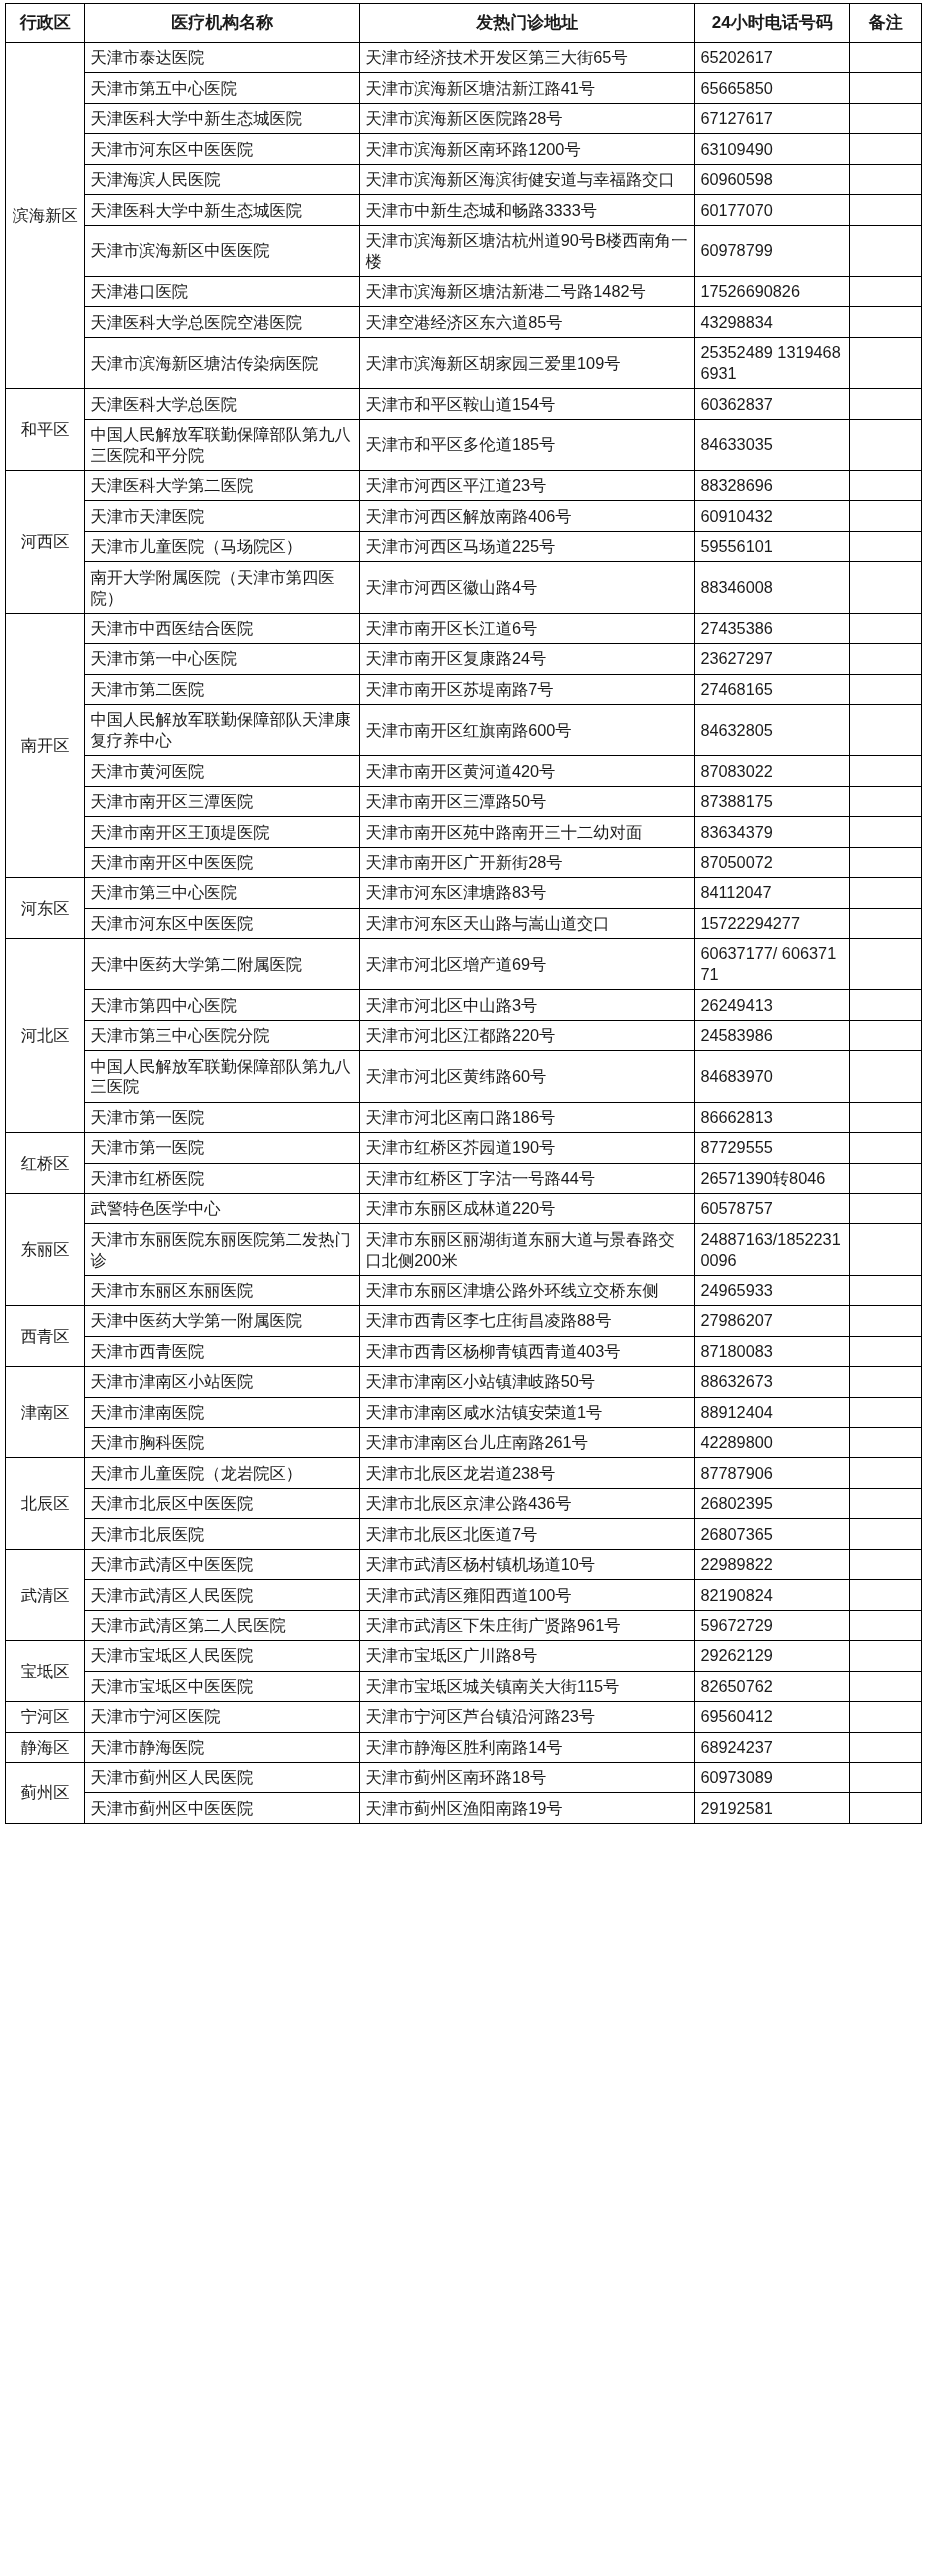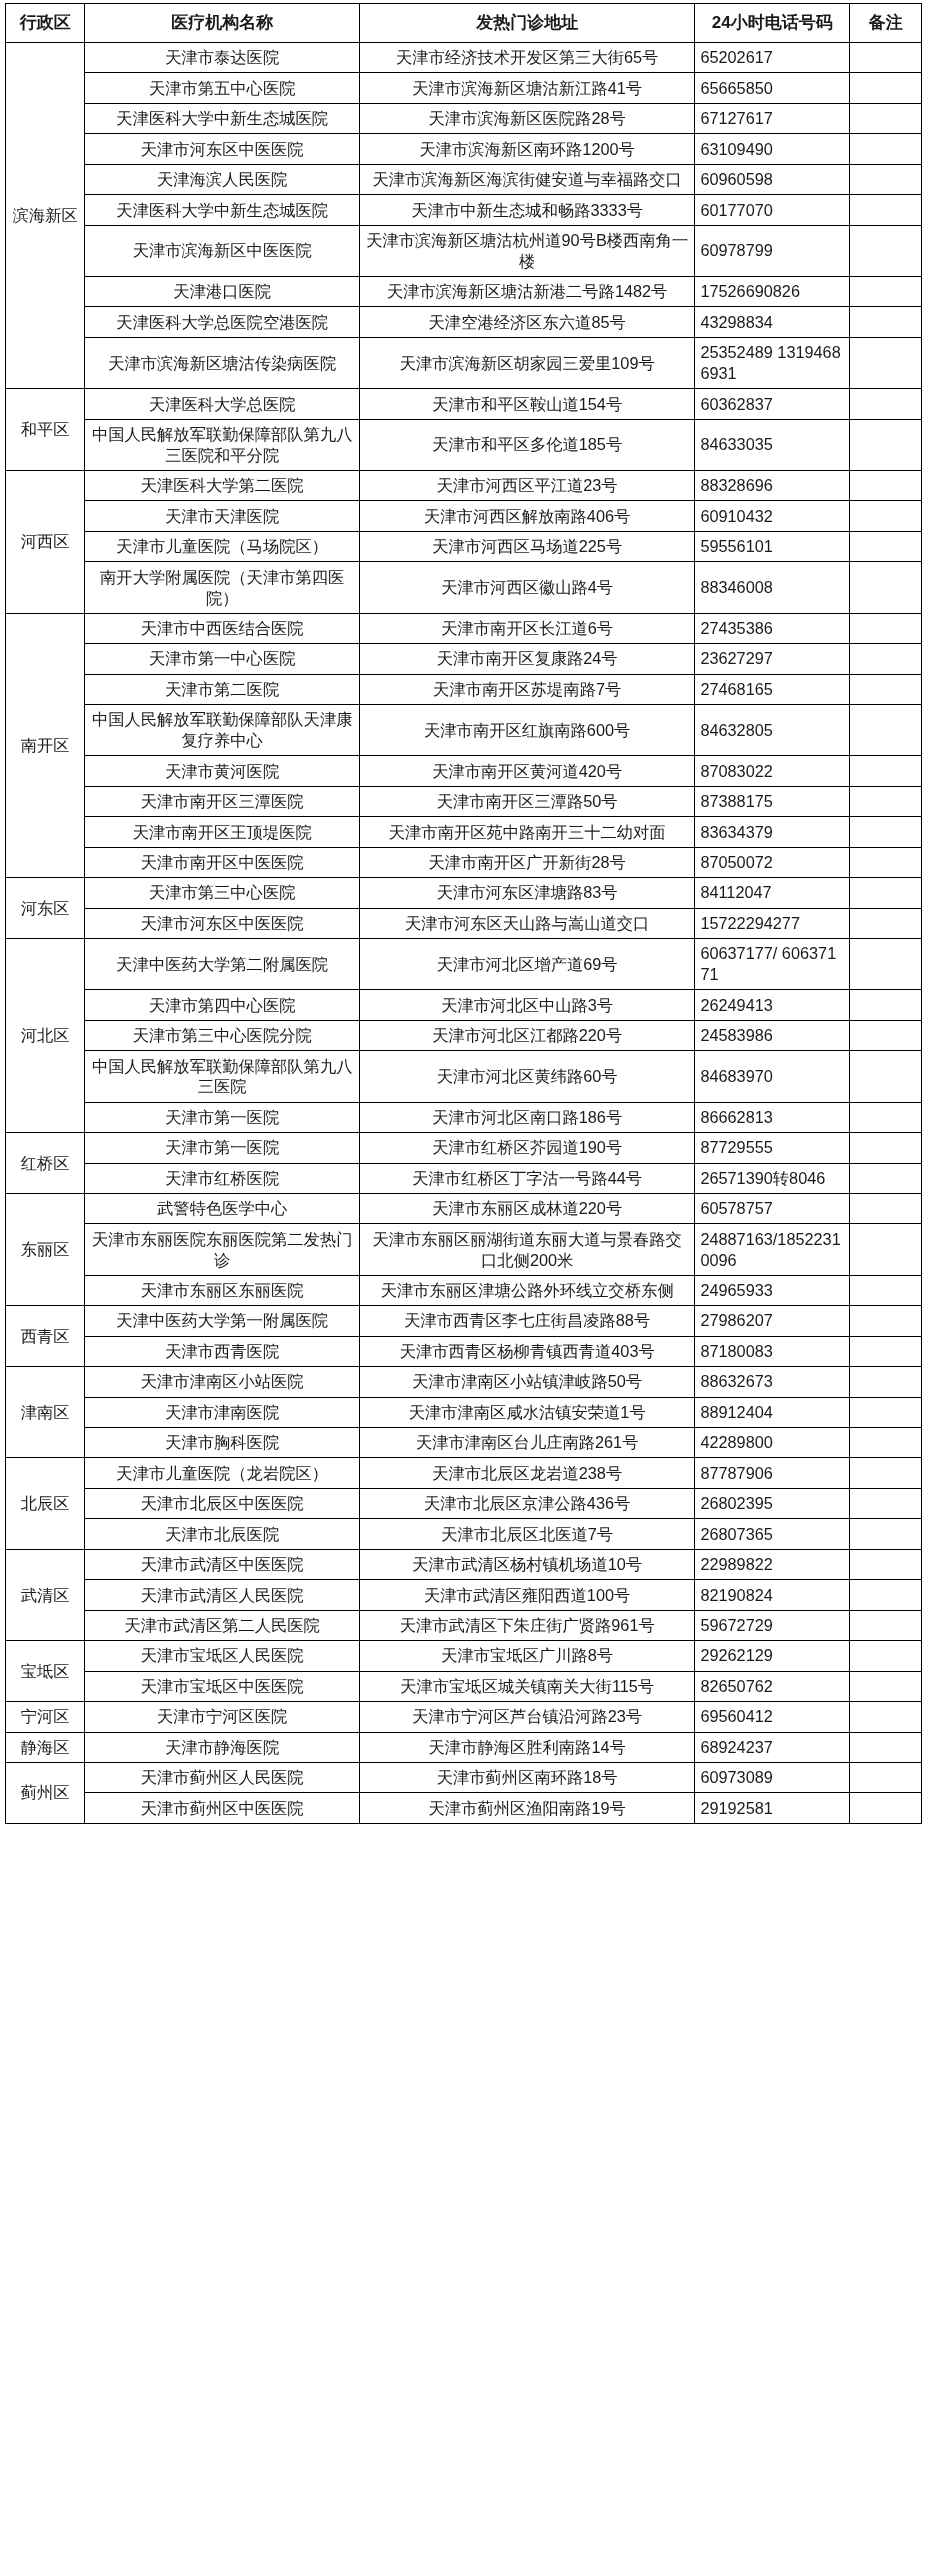--- a/index.html
+++ b/index.html
@@ -50,7 +50,7 @@
     padding: 3.4px 1.7px;
   }
   td.name {
-    text-align: center;
+    text-align: left;
     padding-left: 8.6px;
   }
   td.addr {

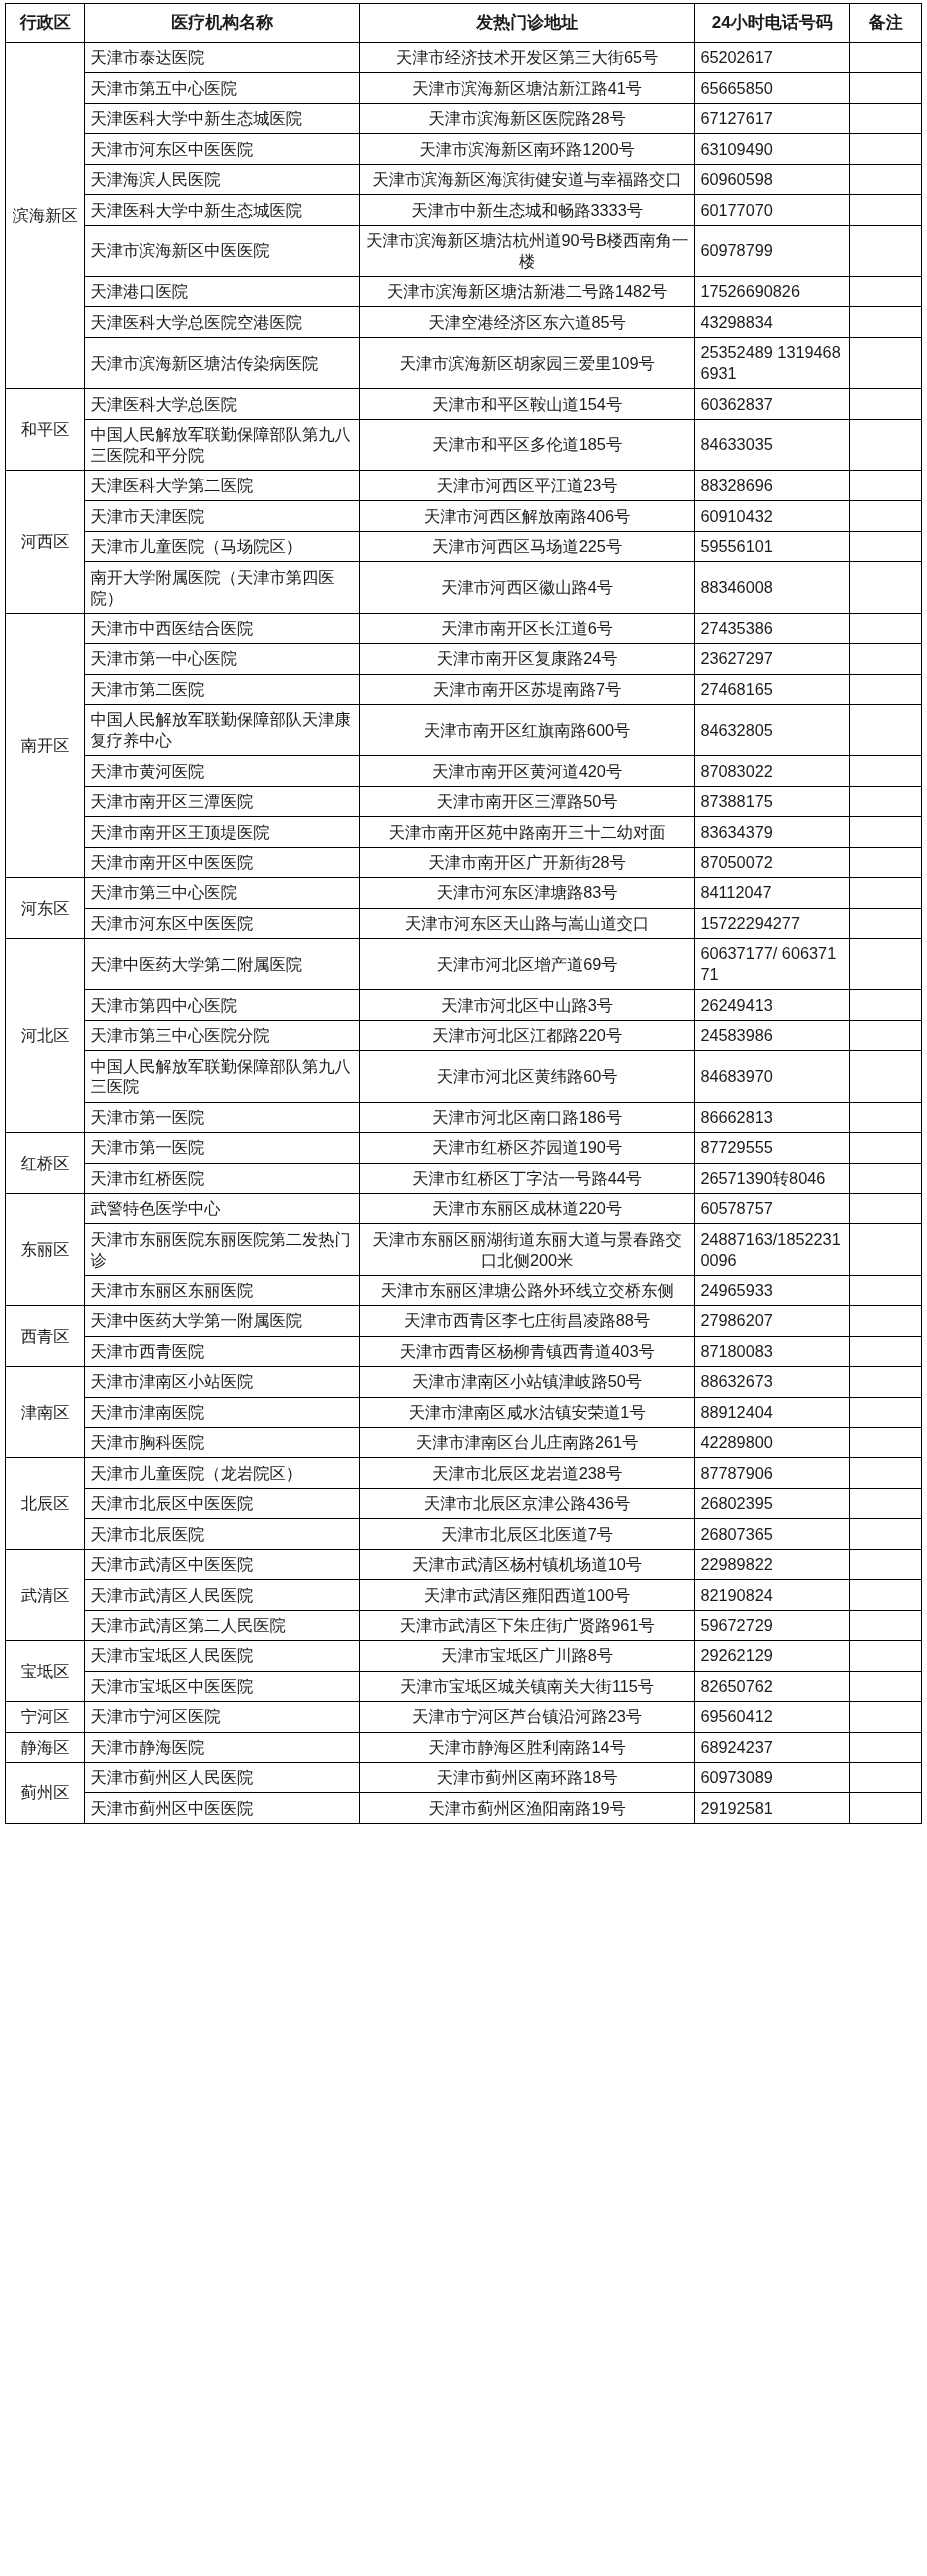--- a/index.html
+++ b/index.html
@@ -54,7 +54,7 @@
     padding-left: 8.6px;
   }
   td.addr {
-    text-align: center;
+    text-align: left;
     padding-left: 8.6px;
     margin-top: 33px;
   }

